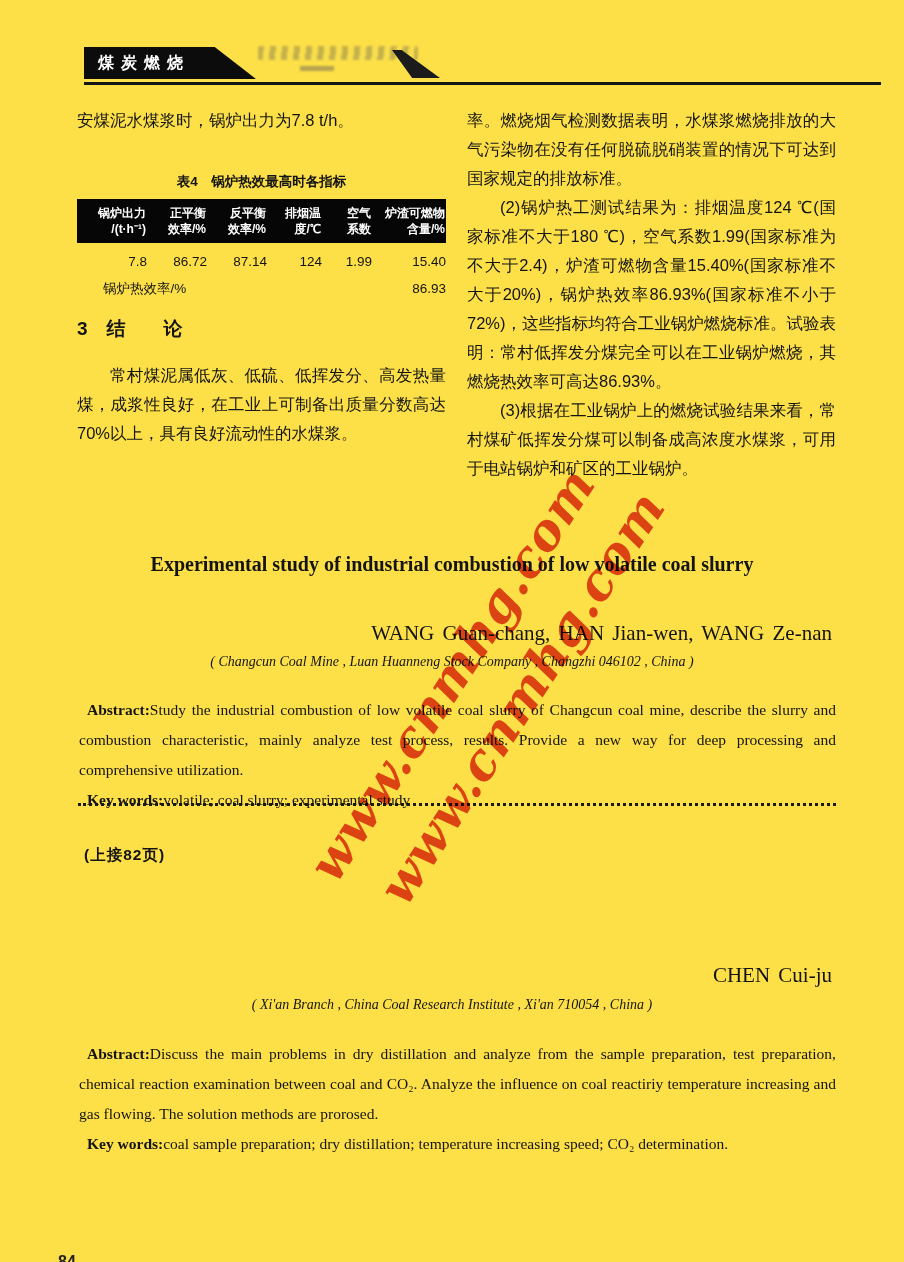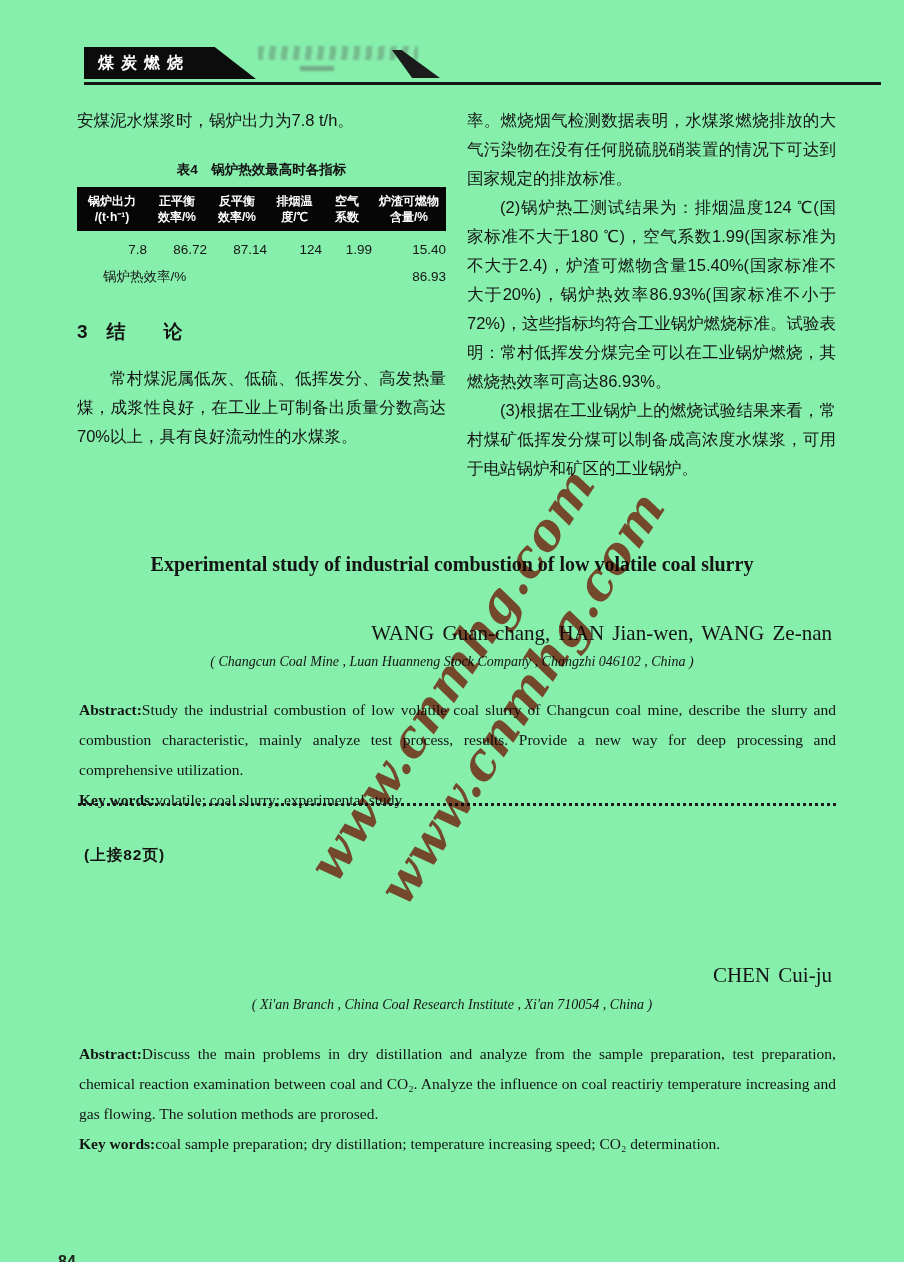--- a/index.html
+++ b/index.html
@@ -6,7 +6,7 @@
   html,body { background:#ffffff; }
   .page {
     position:relative; width:904px; height:1262px; margin:0 auto;
-    background:#86efac; overflow:hidden;
+    background:#fde047; overflow:hidden;
     font-family:"Liberation Sans", sans-serif; color:#141414;
   }
   

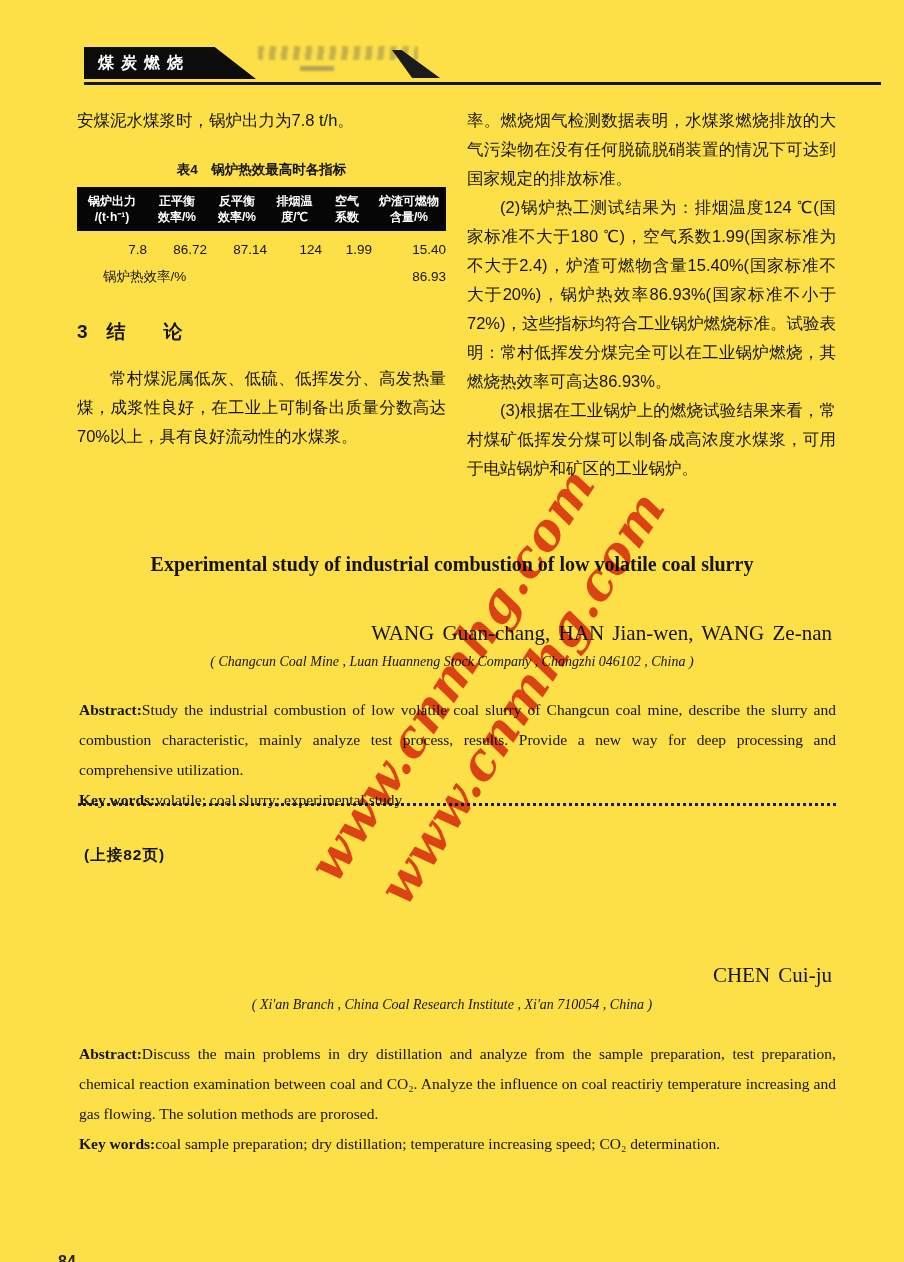--- a/index.html
+++ b/index.html
@@ -41,7 +41,7 @@
   .col p.indent { text-indent:2em; }
   .intro { line-height:28px; }
 
-  .tbl-caption { margin-top:27px; text-align:center; font-size:13.5px; font-weight:bold; line-height:18px; }
+  .tbl-caption { margin-top:39px; text-align:center; font-size:13.5px; font-weight:bold; line-height:18px; }
   table.results { width:100%; margin-top:8px; border-collapse:collapse; }
   table.results th {
     background:#060606; color:#ffffff; font-size:12px; font-weight:bold;

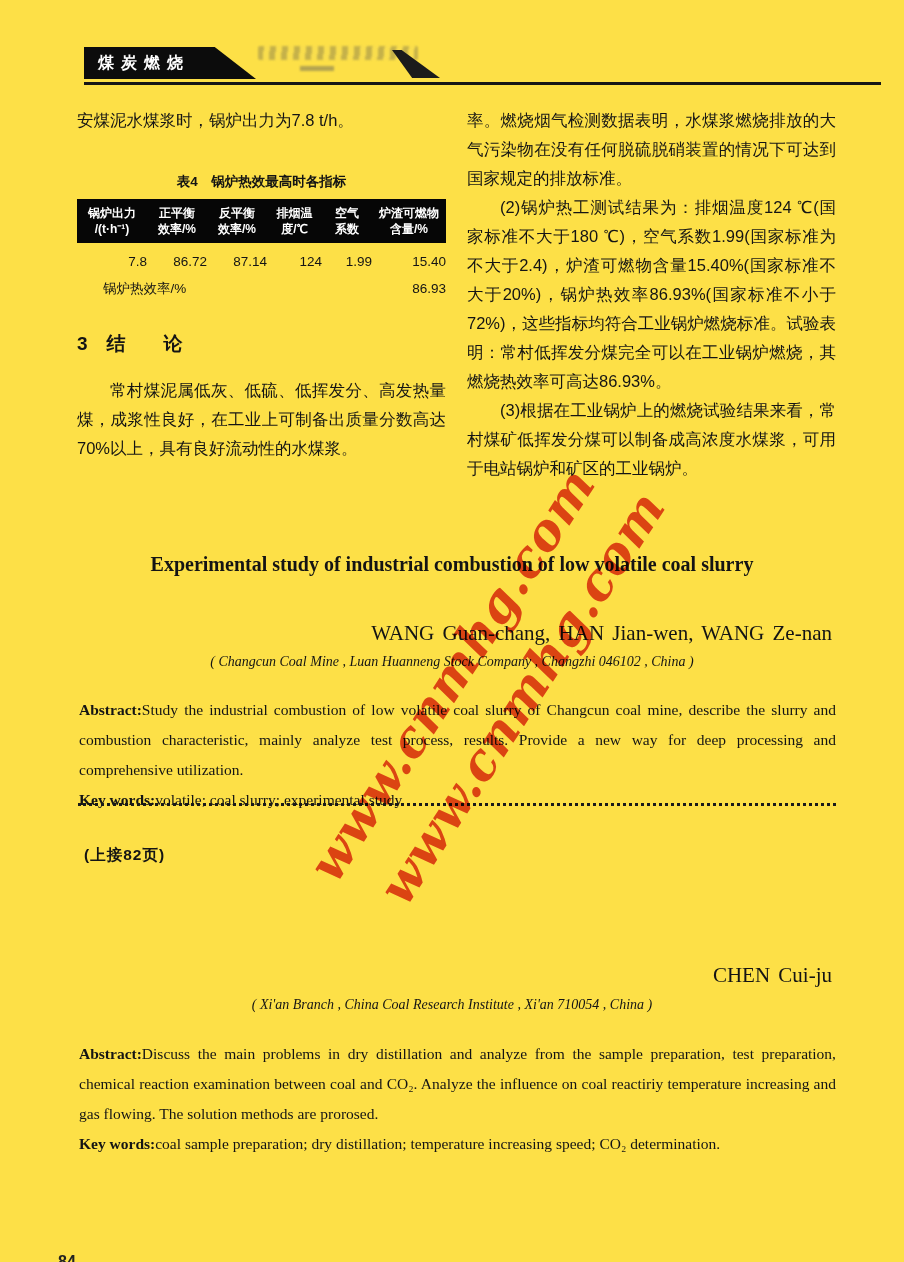--- a/index.html
+++ b/index.html
@@ -45,7 +45,7 @@
   table.results { width:100%; margin-top:8px; border-collapse:collapse; }
   table.results th {
     background:#060606; color:#ffffff; font-size:12px; font-weight:bold;
-    line-height:16px; padding:6px 1px; text-align:center; vertical-align:middle;margin-top:44px;
+    line-height:16px; padding:6px 1px; text-align:right; vertical-align:middle;margin-top:44px;
   }
   table.results td { font-size:13.5px; line-height:16px; text-align:right; padding:11px 0 3px; }
   table.results td.f-label { text-align:left; padding:8px 0 10px 26px; }

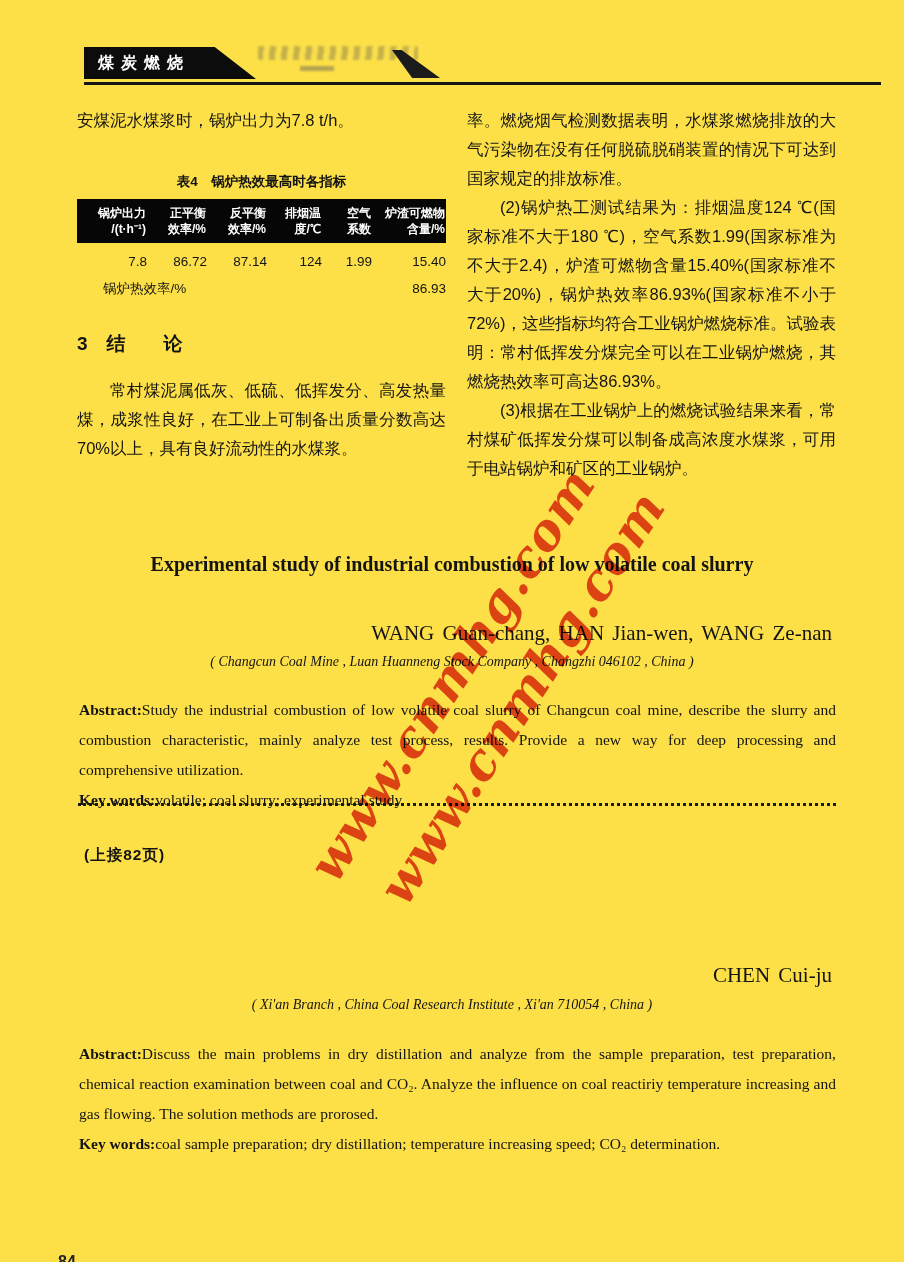--- a/index.html
+++ b/index.html
@@ -51,7 +51,7 @@
   table.results td.f-label { text-align:left; padding:8px 0 10px 26px; }
   table.results td.f-value { padding:8px 0 10px; }
 
-  .sec-heading { margin-top:24px; font-size:19px; font-weight:bold; white-space:pre; line-height:26px; }
+  .sec-heading { margin-top:9px; font-size:19px; font-weight:bold; white-space:pre; line-height:26px; }
   .after-heading { margin-top:19px; }
   .e-title {
     position:absolute; left:72px; width:760px; text-align:center;

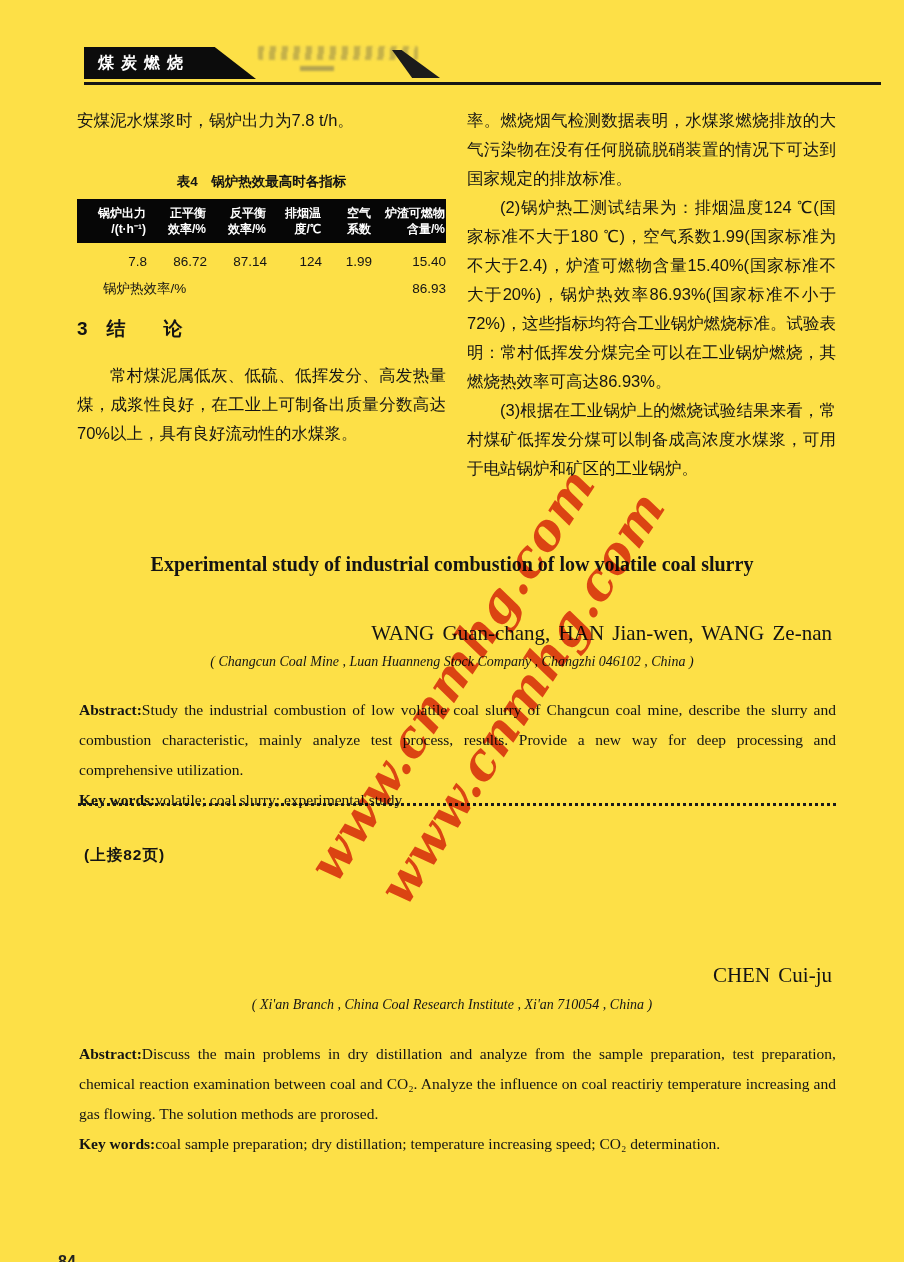--- a/index.html
+++ b/index.html
@@ -70,7 +70,7 @@
     font-family:"Liberation Serif", serif; font-size:15.5px; line-height:30px;
     text-align:justify;
   }
-  .abs-block b { font-family:"Liberation Serif", serif; }
+  .abs-block b { font-family:"Liberation Serif", serif;margin-left:8px; }
 
   .dotted-sep { position:absolute; left:78px; top:803px; width:758px; border-top:3.5px dotted #1a1a1a; }
 

